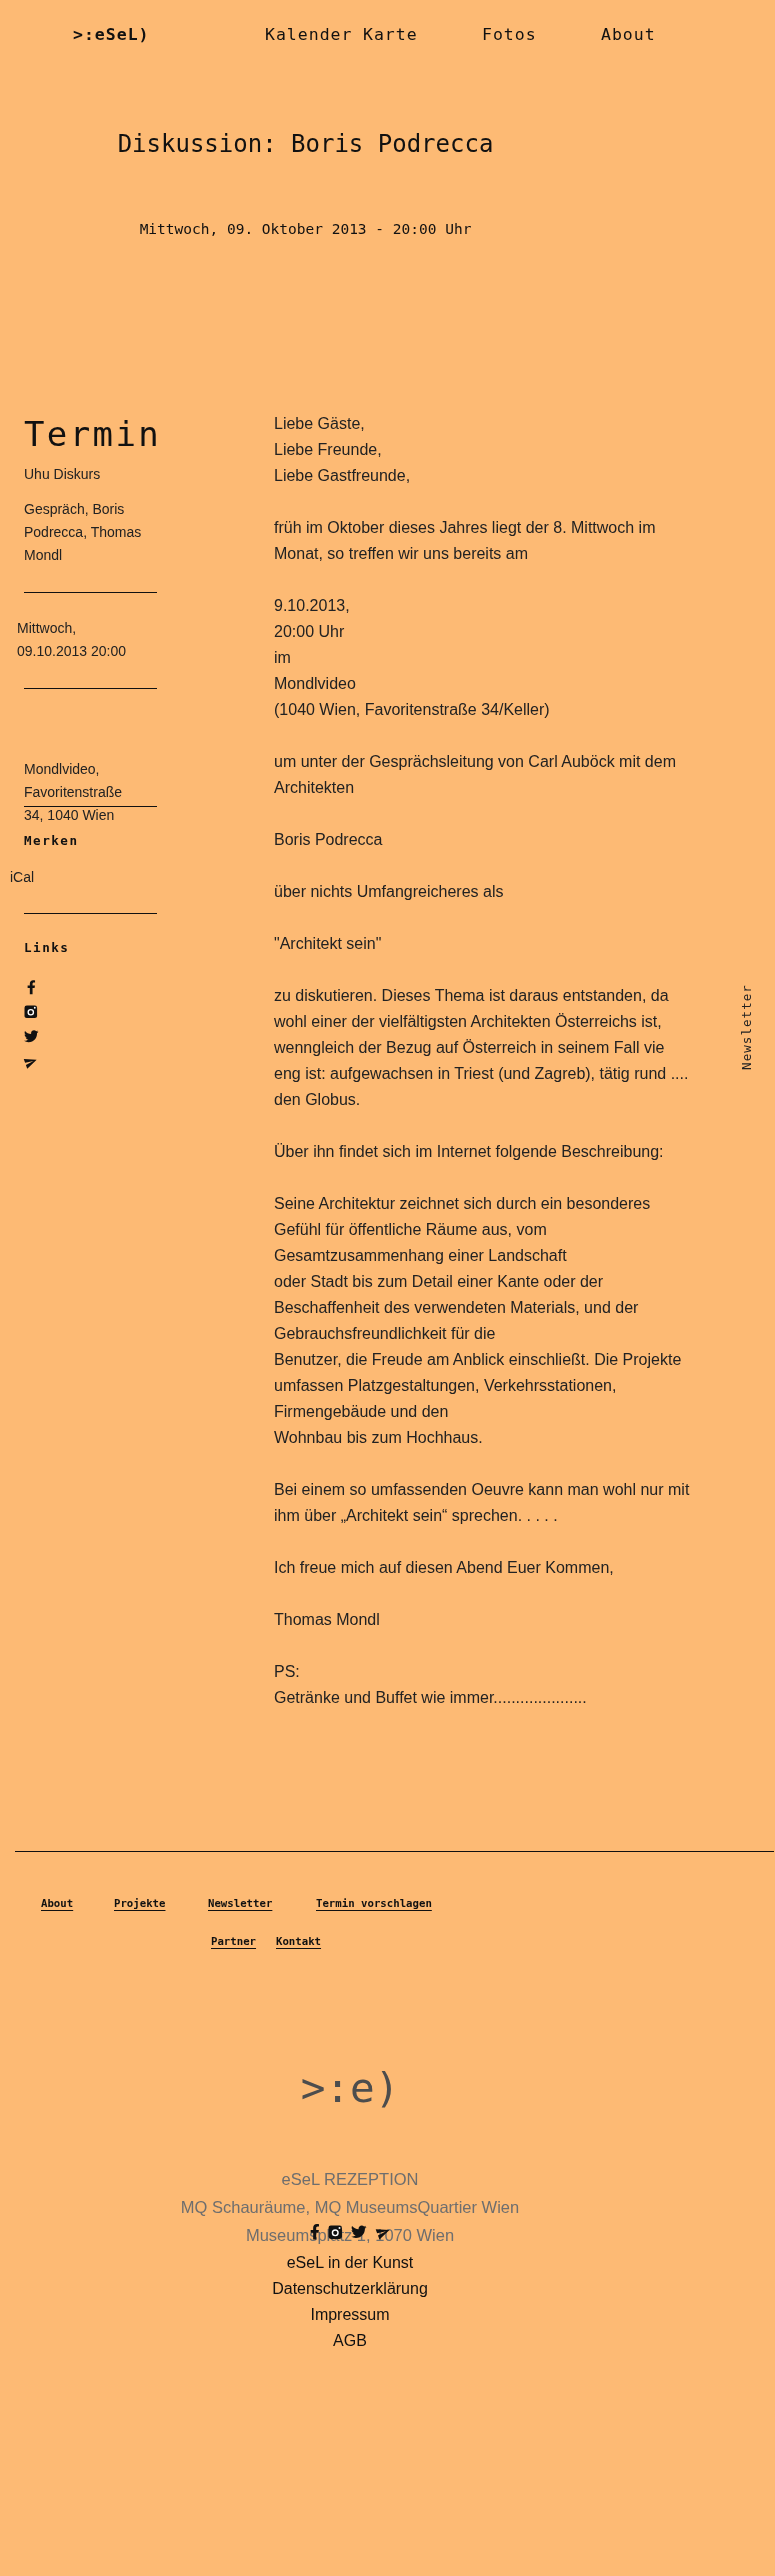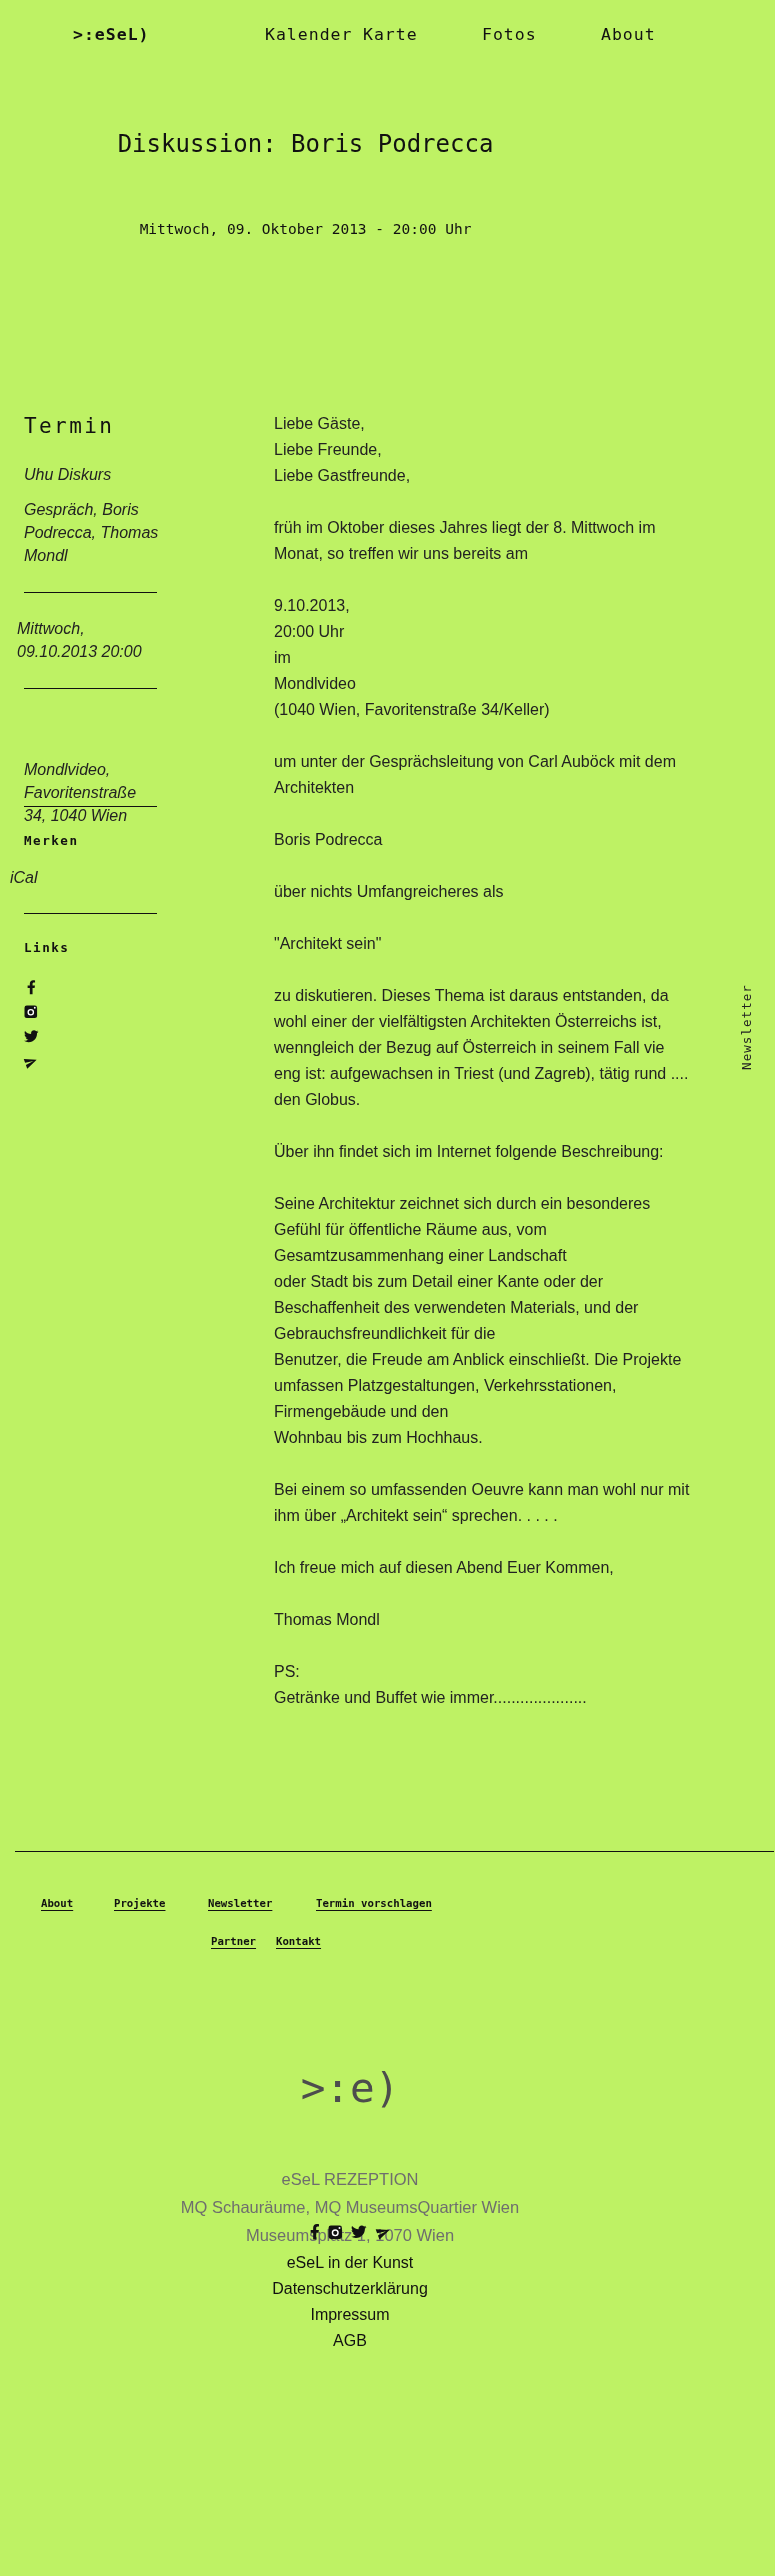--- a/index.html
+++ b/index.html
@@ -3,7 +3,7 @@
 <meta charset="utf-8">
 <style>
   html,body{margin:0;padding:0;background:#fff;}
-  #page{position:relative;width:775px;height:2576px;background:#bef264;overflow:hidden;
+  #page{position:relative;width:775px;height:2576px;background:#fdba74;overflow:hidden;
         font-family:"Liberation Sans",sans-serif;color:#1a1a1a;}
   .abs{position:absolute;}
   .mono{font-family:"DejaVu Sans Mono",monospace;}

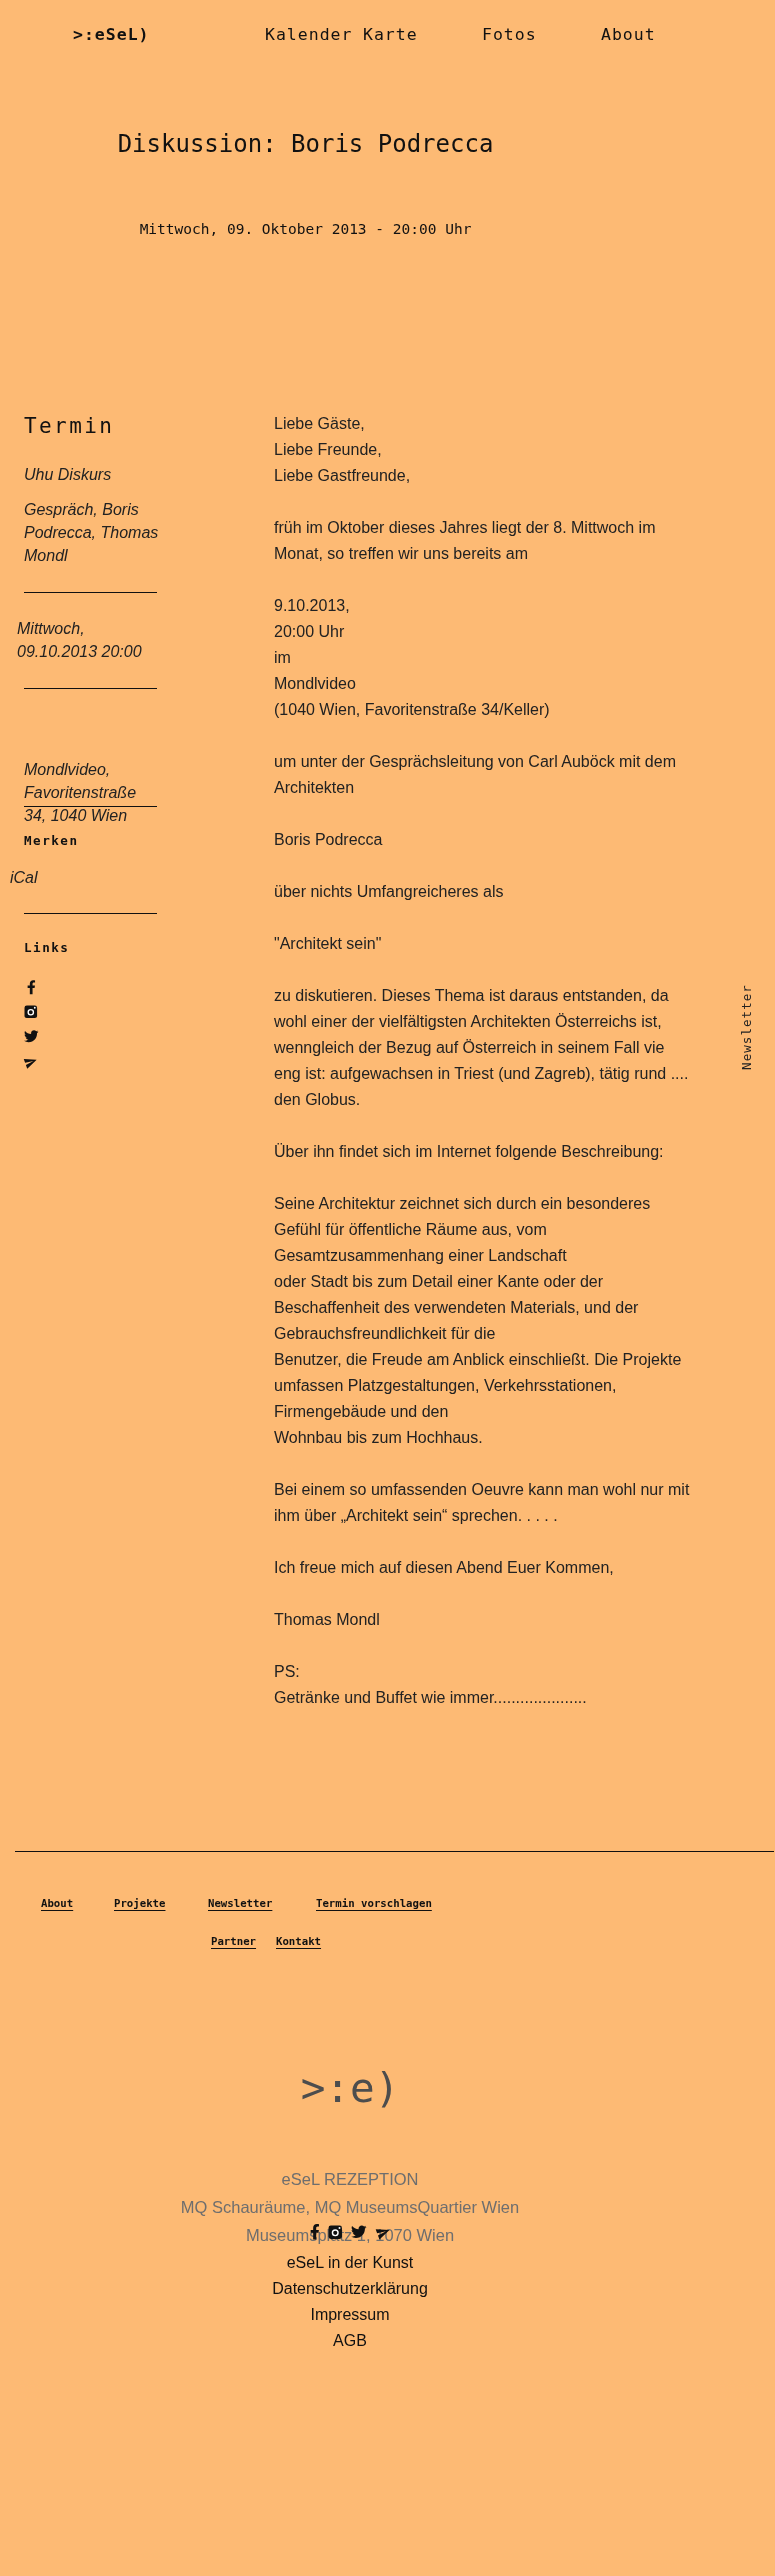--- a/index.html
+++ b/index.html
@@ -12,7 +12,7 @@
   .logo{font-weight:bold;}
   .pagetitle{width:611px;text-align:center;font-size:24px;color:#111;}
   .datetime{width:611px;text-align:center;font-size:14.5px;color:#111;}
-  .sb-head{font-size:21px;letter-spacing:2.4px;color:#111;}
+  .sb-head{font-size:34px;letter-spacing:2.4px;color:#111;}
   .sb-sub{font-size:12.6px;font-weight:bold;letter-spacing:1.5px;color:#111;}
   .sb-text{font-size:16px;line-height:23px;color:#222;white-space:pre-line;font-style:italic;}
   .sb-div{width:133px;height:0;border-top:1px solid #111;}

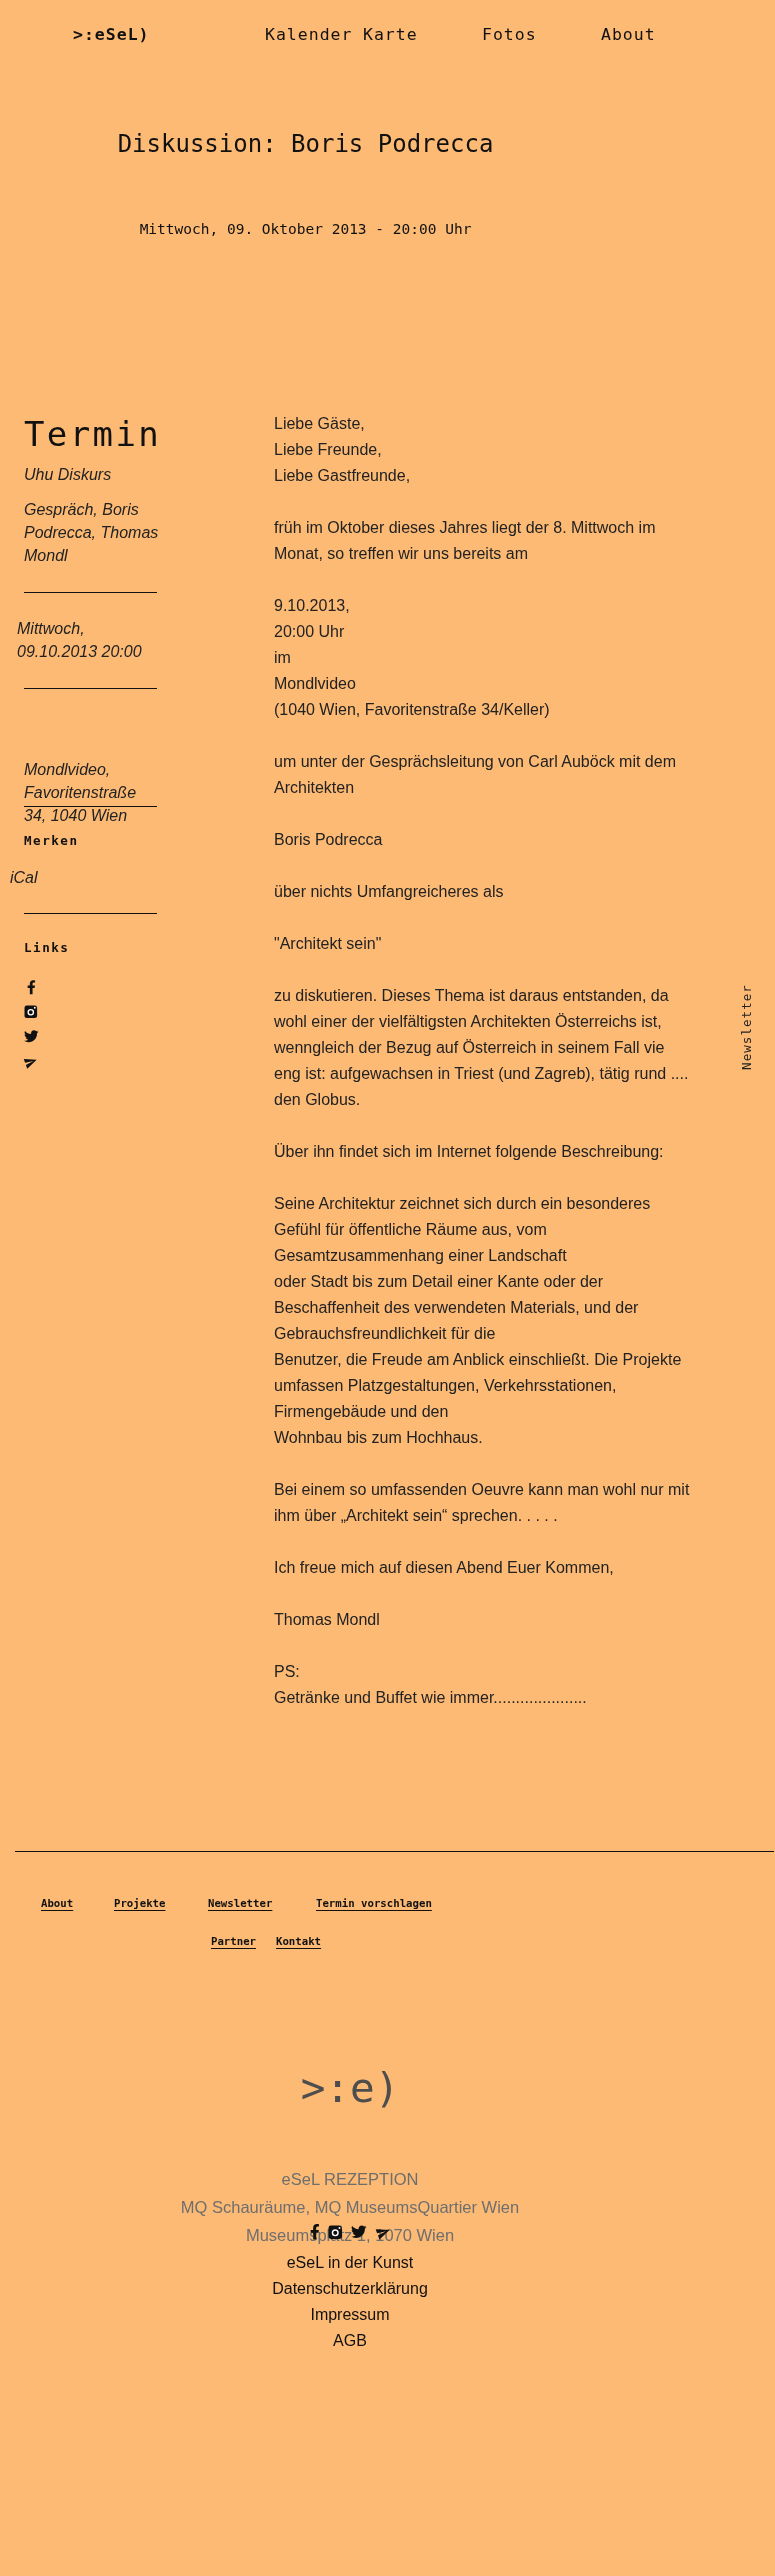--- a/index.html
+++ b/index.html
@@ -14,7 +14,7 @@
   .datetime{width:611px;text-align:center;font-size:14.5px;color:#111;}
   .sb-head{font-size:34px;letter-spacing:2.4px;color:#111;}
   .sb-sub{font-size:12.6px;font-weight:bold;letter-spacing:1.5px;color:#111;}
-  .sb-text{font-size:16px;line-height:23px;color:#222;white-space:pre-line;font-style:italic;}
+  .sb-text{font-size:14px;line-height:23px;color:#222;white-space:pre-line;}
   .sb-div{width:133px;height:0;border-top:1px solid #111;}
   .bodycol{width:485px;font-size:16px;line-height:26px;color:#222;}
   .bodycol p{margin:0 0 26px 0;white-space:pre-line;}

